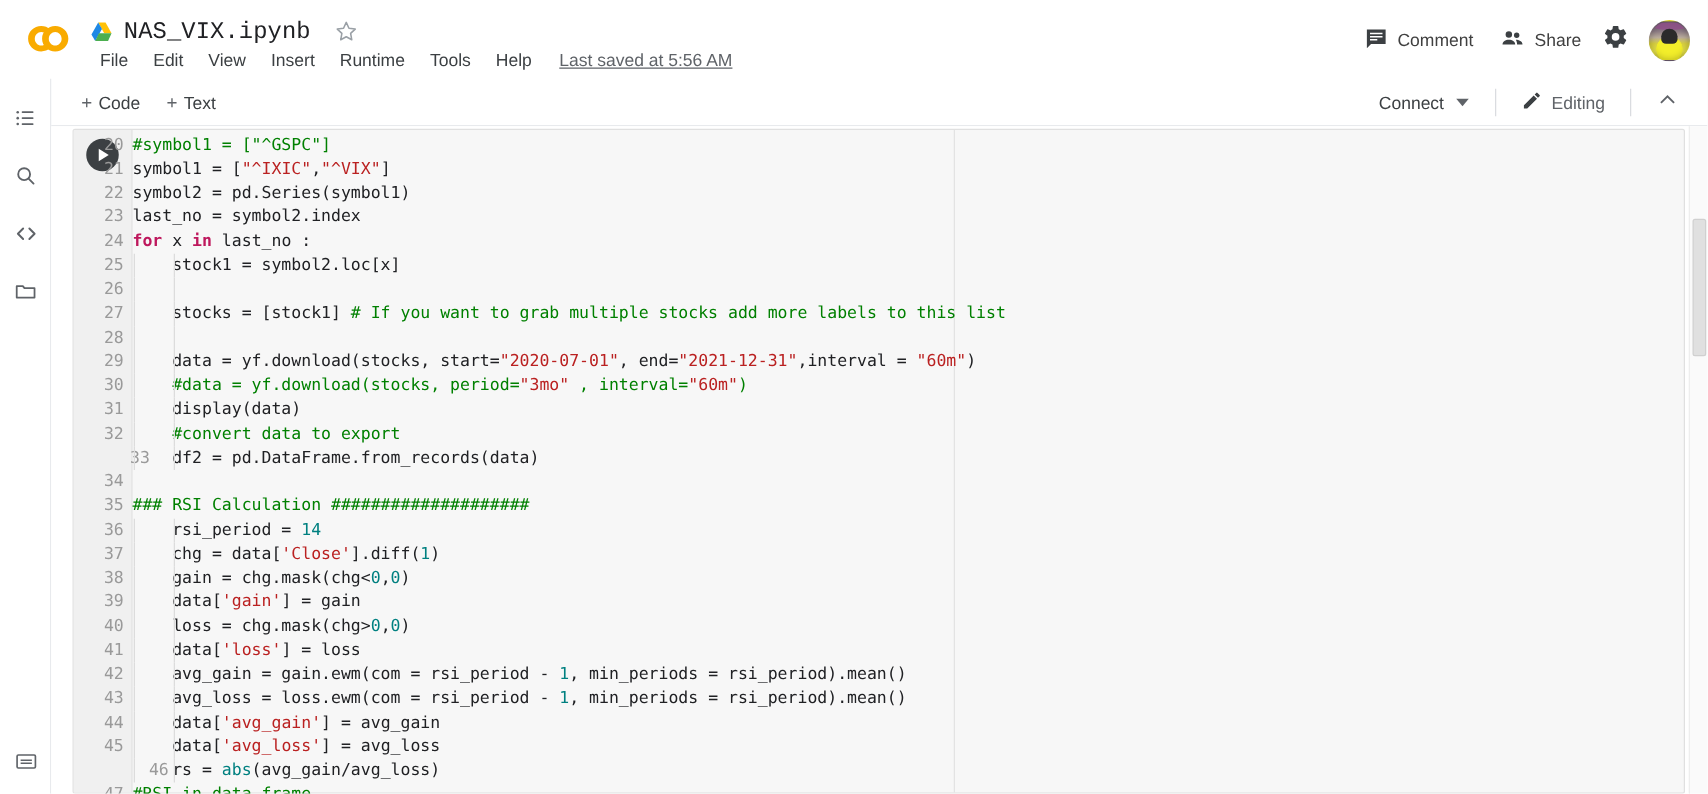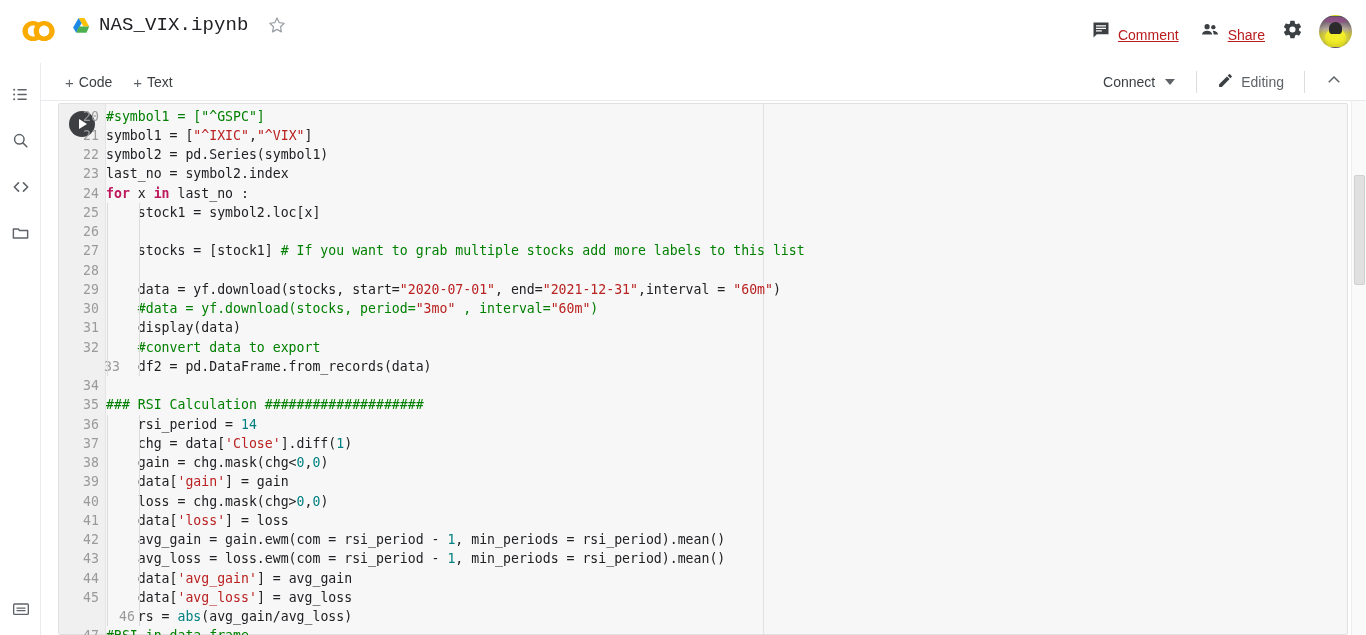--- a/index.html
+++ b/index.html
@@ -50,9 +50,9 @@
     display:flex; align-items:center; gap:0px;
   }
   .hr-btn {
-    display:flex; align-items:flex-end; gap:7px;
+    display:flex; align-items:center; gap:7px;
     padding:6px 10px; border-radius:4px; cursor:pointer;
-    font-size:14px; color:#b91c1c;text-decoration:underline;
+    font-size:14px; color:#404040;
   }
   .gear-btn { padding:7px; border-radius:50%; cursor:pointer; display:flex; }
   .avatar {

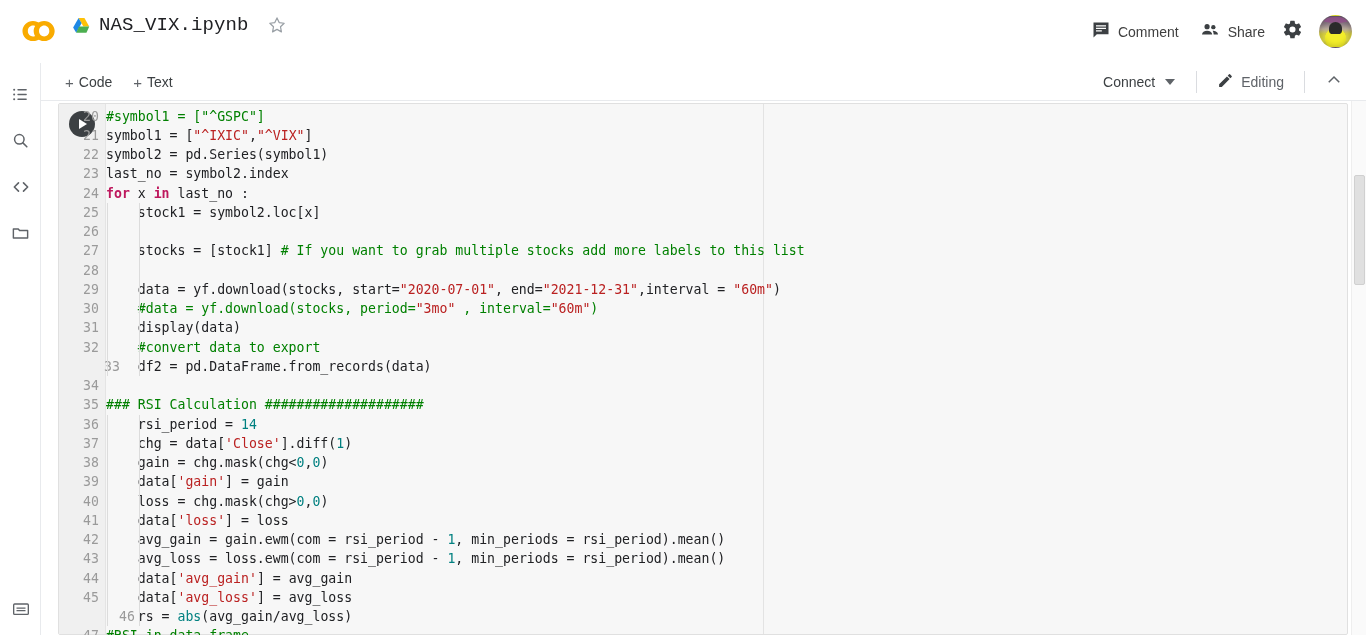--- a/index.html
+++ b/index.html
@@ -202,6 +202,16 @@
       </span>
     </div>
 
+    <div class="menu-row">
+      <div class="menu-item">File</div>
+      <div class="menu-item">Edit</div>
+      <div class="menu-item">View</div>
+      <div class="menu-item">Insert</div>
+      <div class="menu-item">Runtime</div>
+      <div class="menu-item">Tools</div>
+      <div class="menu-item">Help</div>
+      <div class="saved-note">Last saved at 5:56 AM</div>
+    </div>
 
     <div class="header-right">
       <div class="hr-btn">

